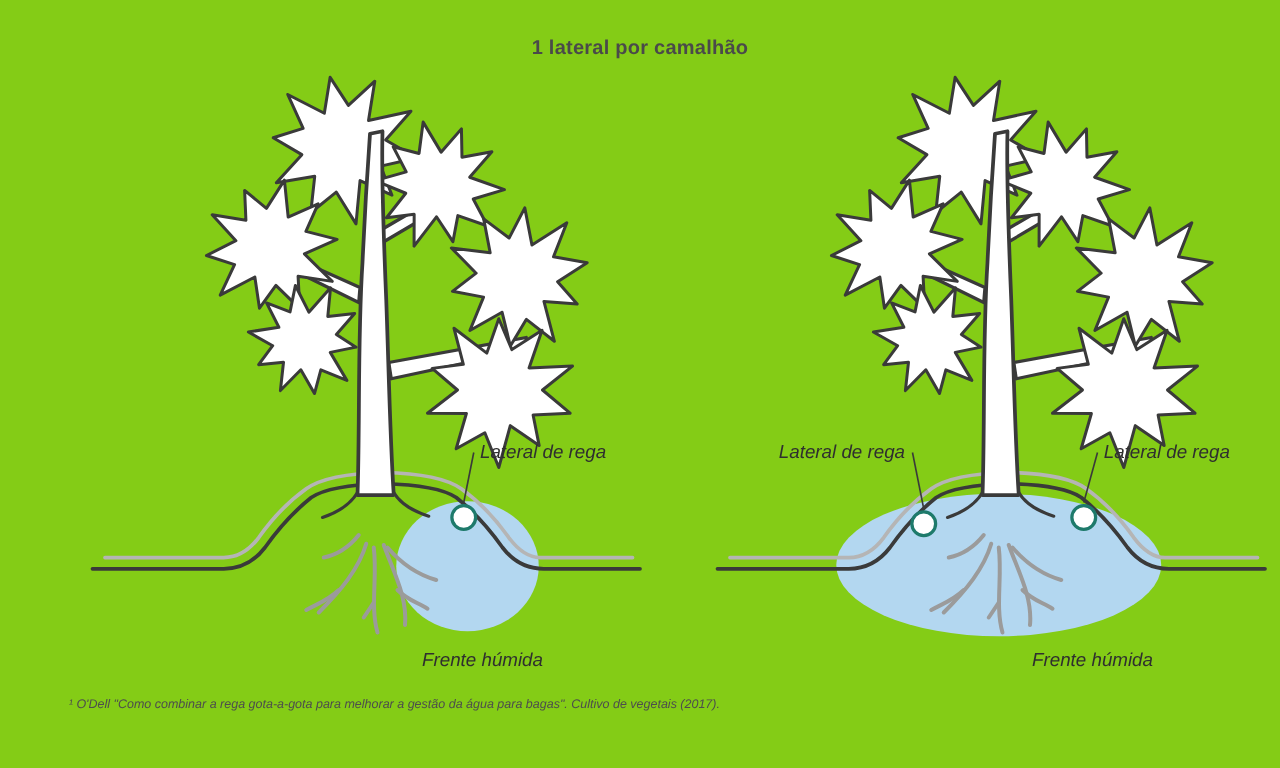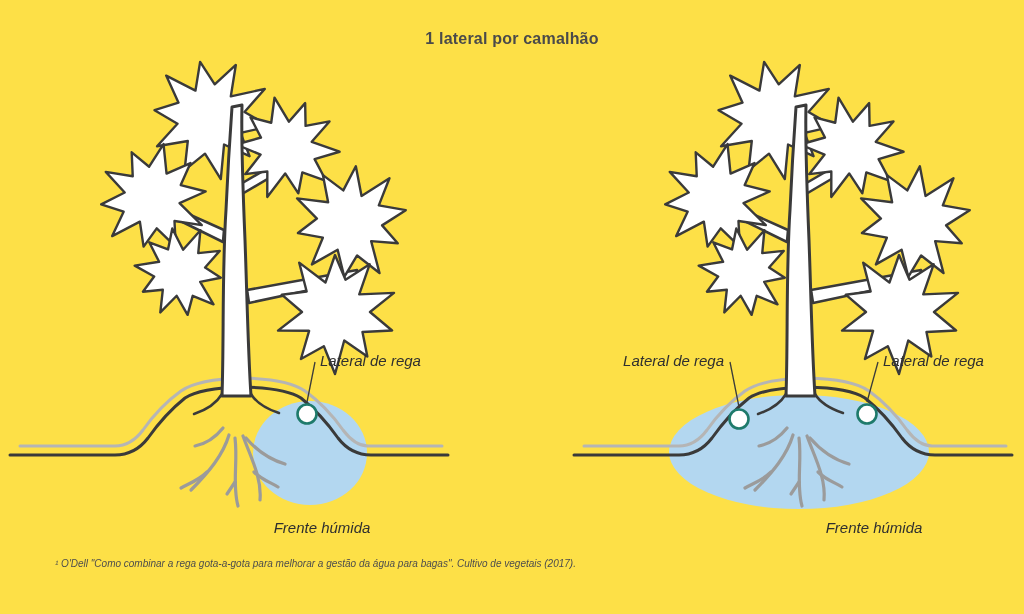--- a/index.html
+++ b/index.html
@@ -6,7 +6,7 @@
   .canvas{
     position:relative;
     width:1024px;height:614px;
-    background:#fde047;
+    background:#84cc16;
     font-family:"Liberation Sans", sans-serif;
     overflow:hidden;
   }

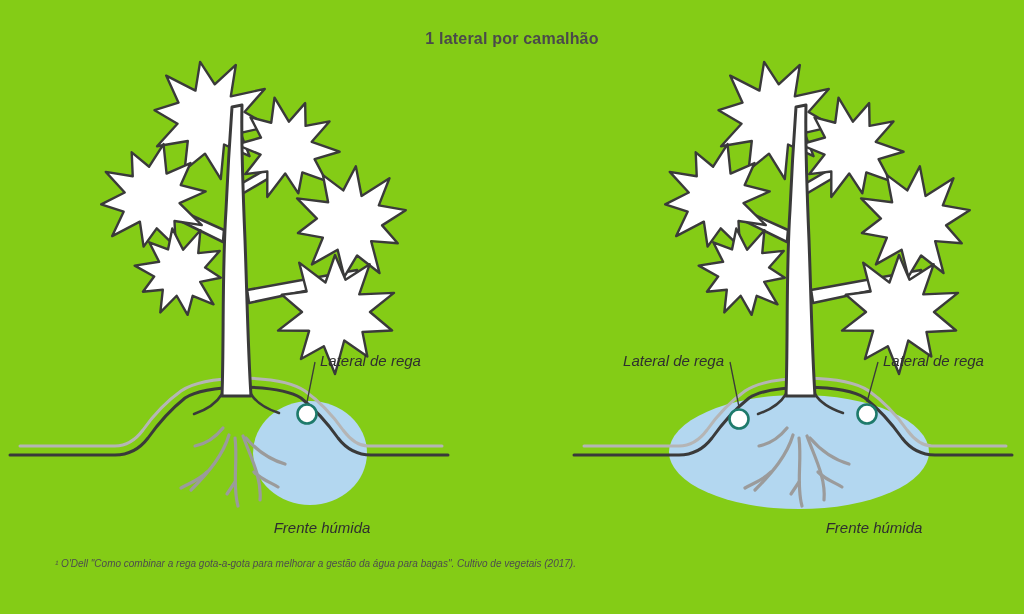--- a/index.html
+++ b/index.html
@@ -26,7 +26,7 @@
   }
   .panels-row{
     display:flex;
-    justify-content:space-between;
+    justify-content:flex-end;
     gap:40px;
     margin-top:2px;
   }

